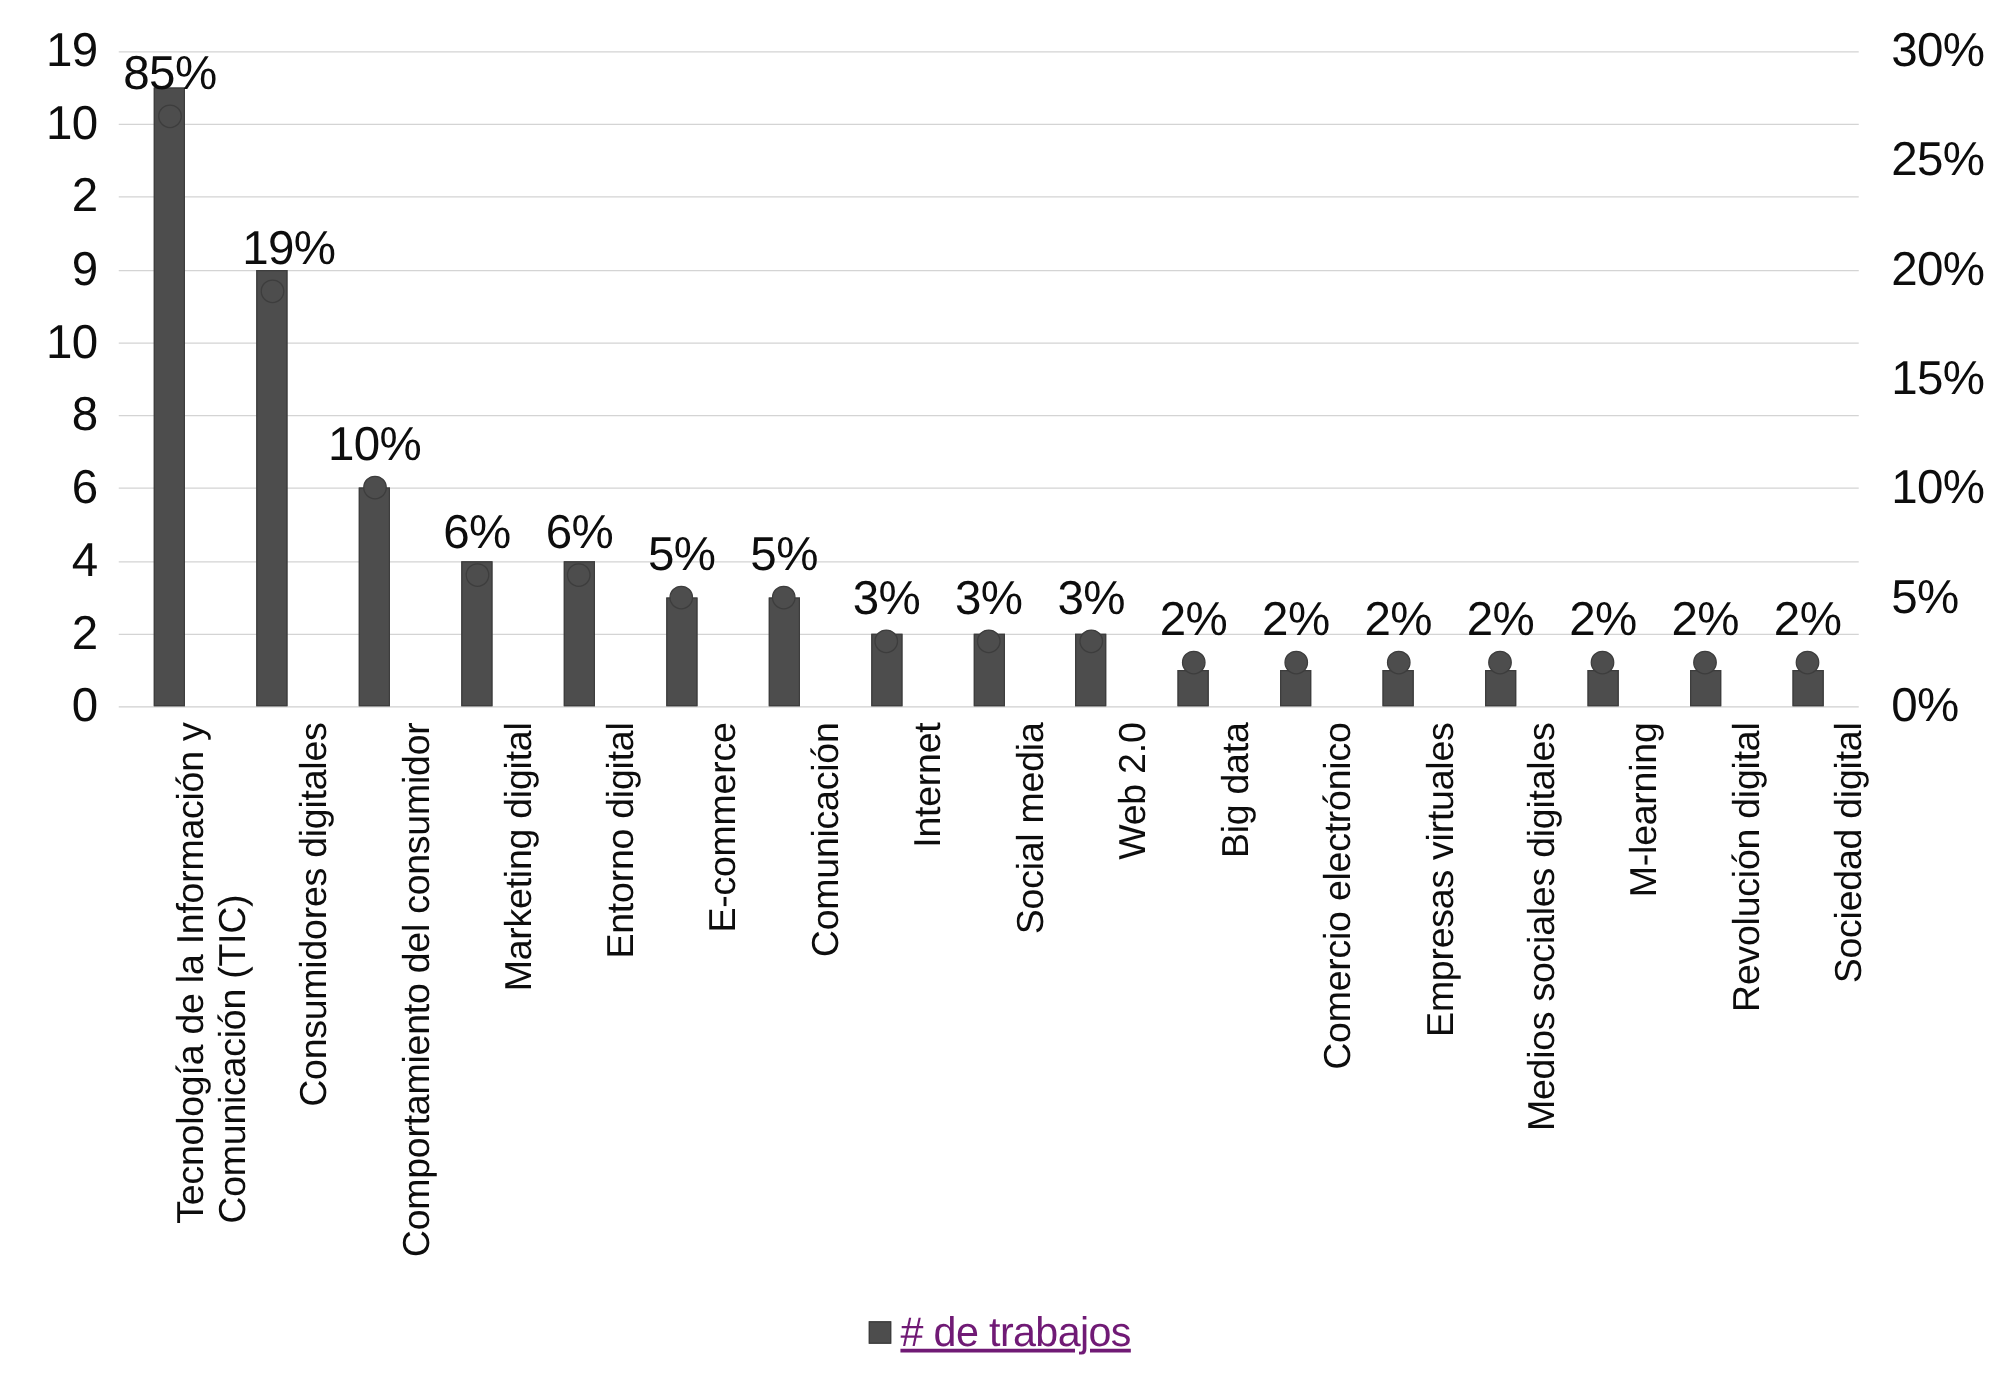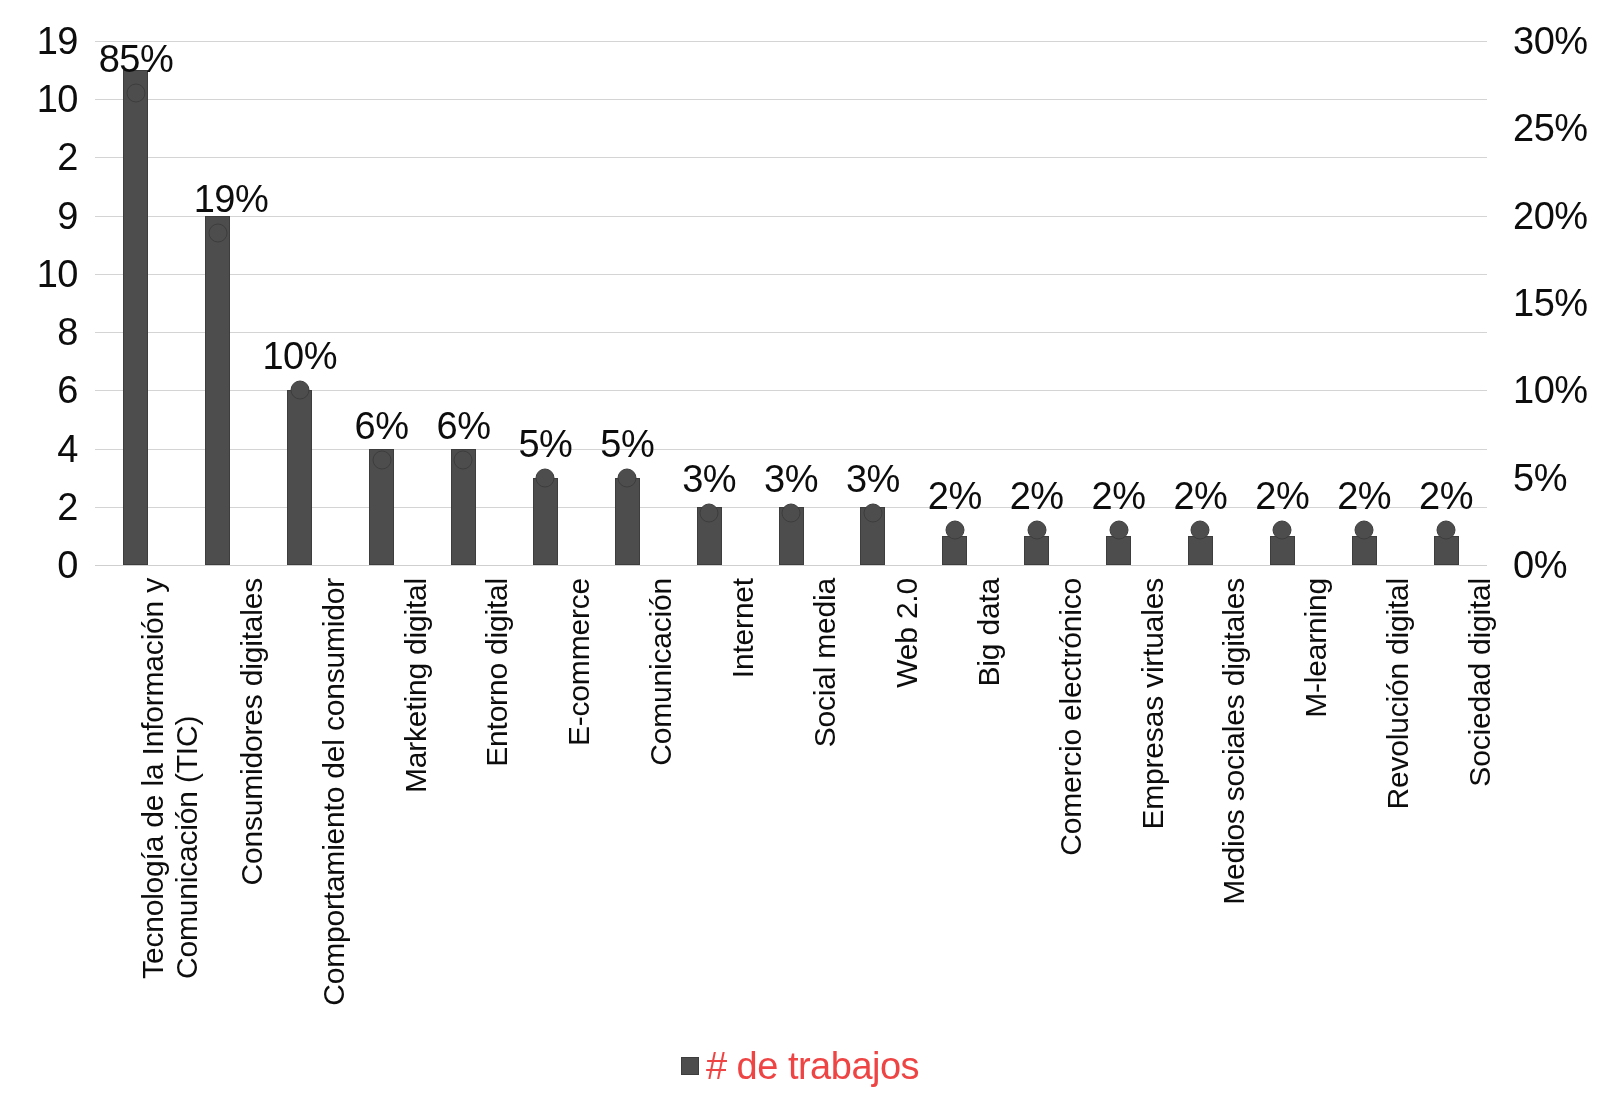--- a/index.html
+++ b/index.html
@@ -140,10 +140,11 @@
     display: inline-block;
   }
   .legend-text {
-    font-size: 38px;
+    font-size: 33px;
     line-height: 40px;
-    color: #ef4444;
+    color: #701a75;
     letter-spacing: -0.5px;
+    text-decoration: underline;
   }
 </style>
 </head>

